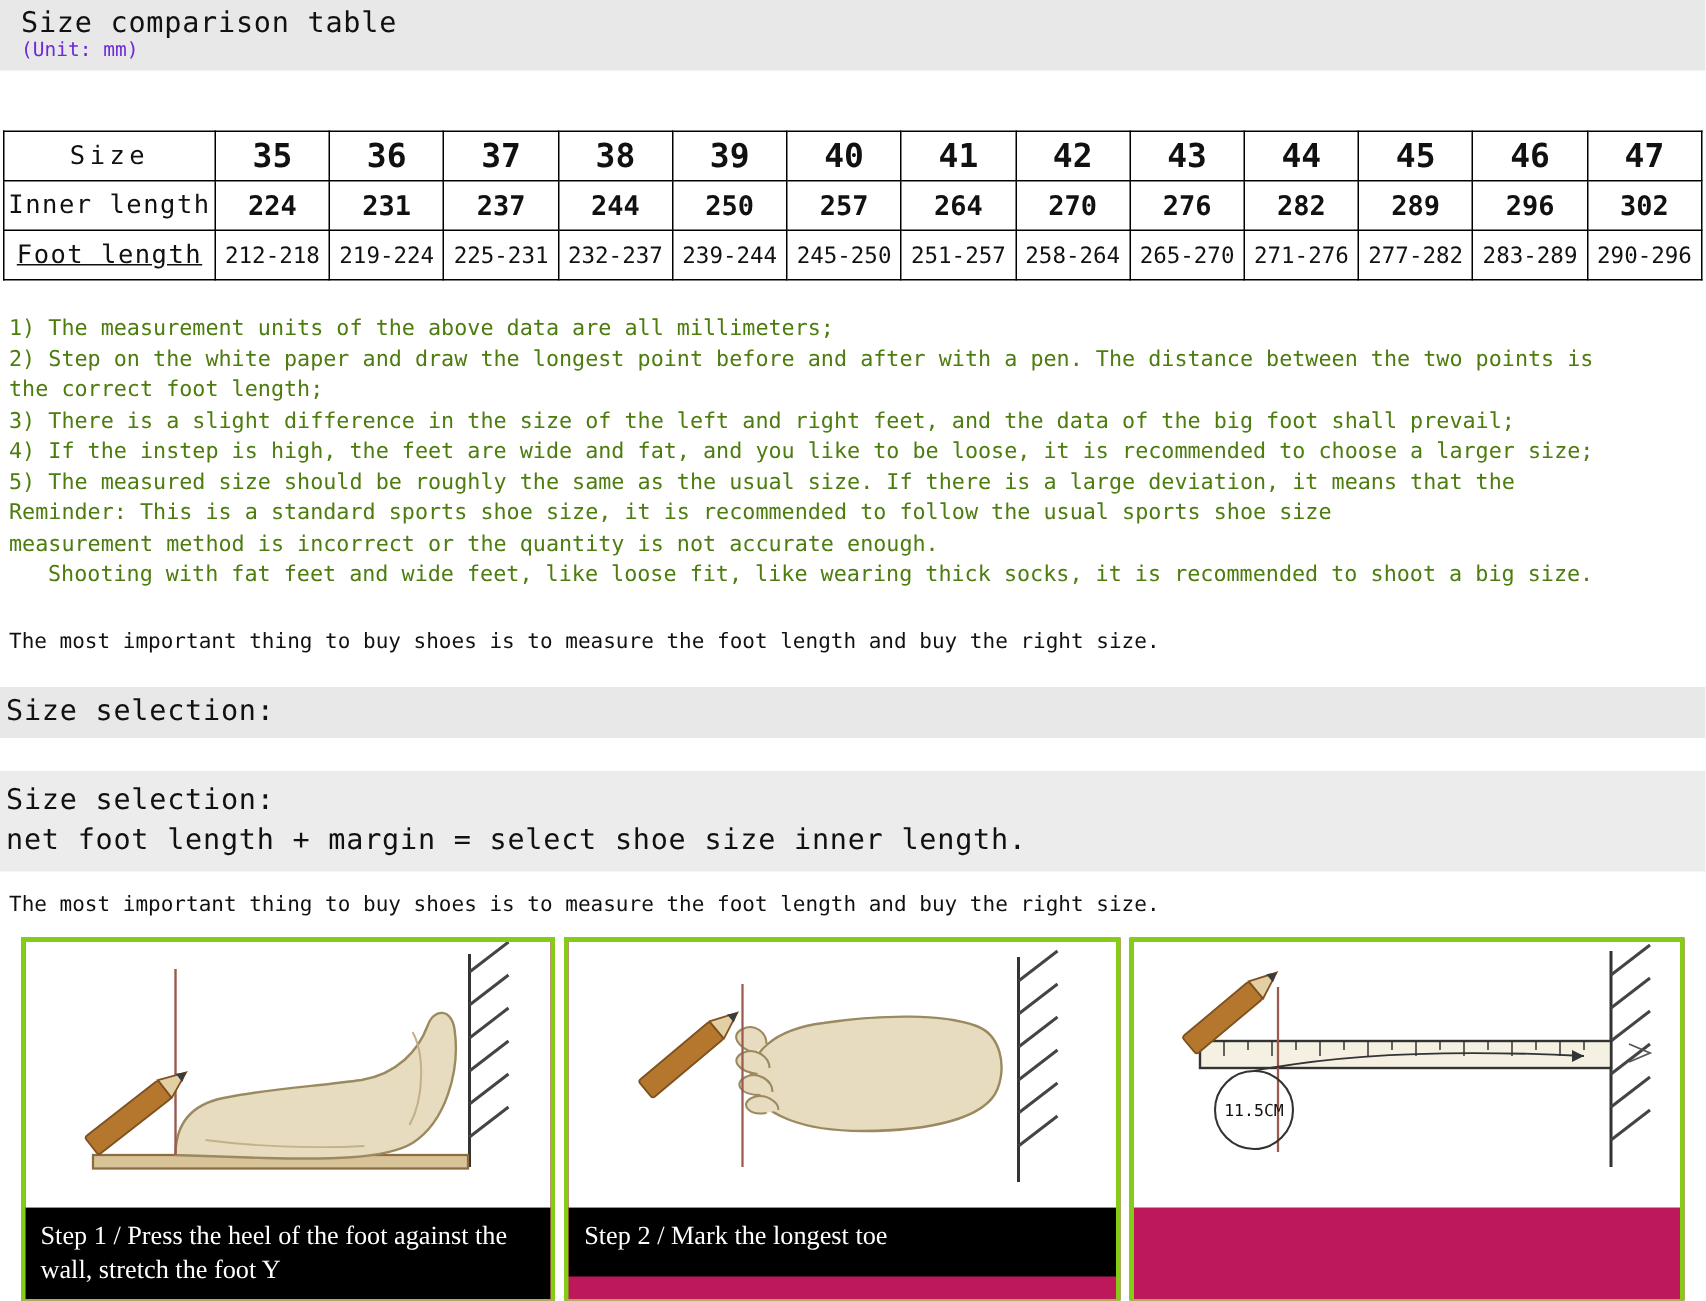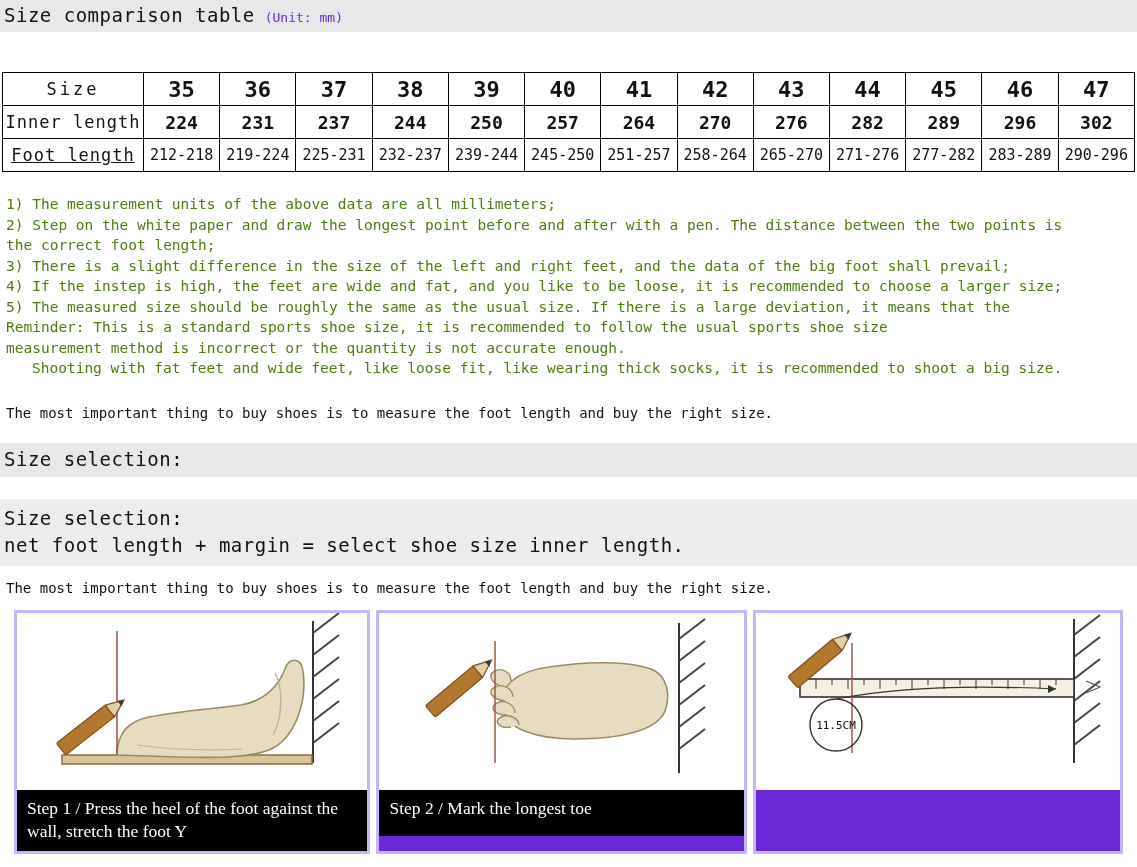--- a/index.html
+++ b/index.html
@@ -26,6 +26,7 @@
     padding: 4px 4px 6px 4px;
     display: flex;
     align-items: baseline;
+    flex-direction: column;
   }
   .band-title {
     font-size: 19px;

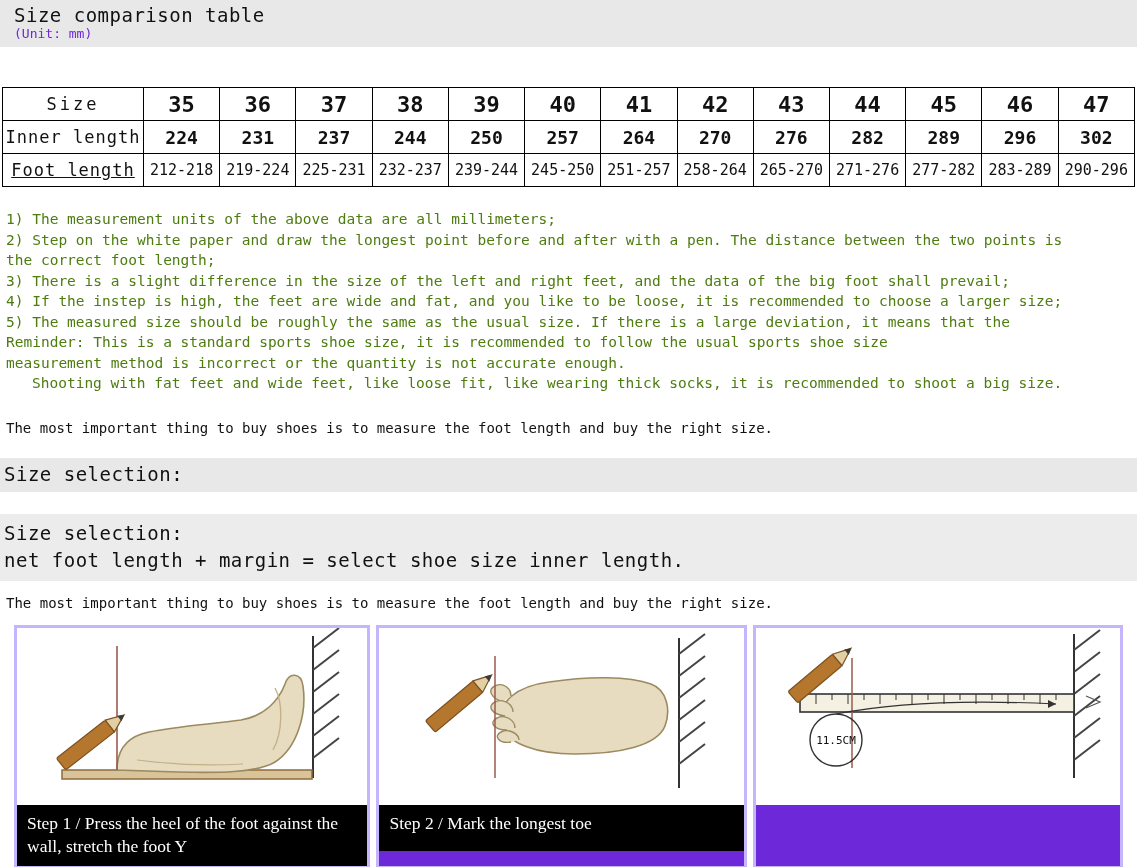--- a/index.html
+++ b/index.html
@@ -136,8 +136,8 @@
     gap: 6px;
   }
   .step {
-    border: 3px solid #c4b5fd;
-    background: #6d28d9;
+    border: 3px solid #84cc16;
+    background: #be185d;
     position: relative;
     overflow: hidden;
   }

